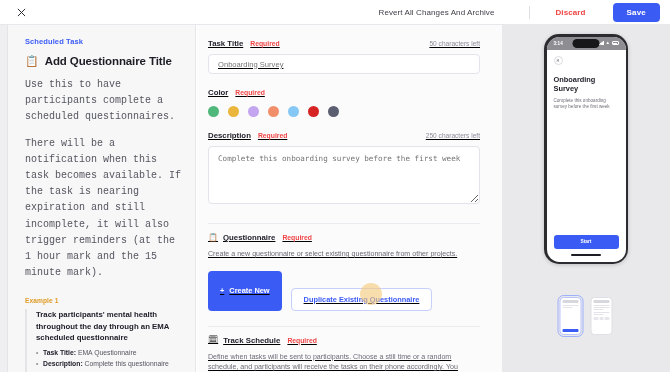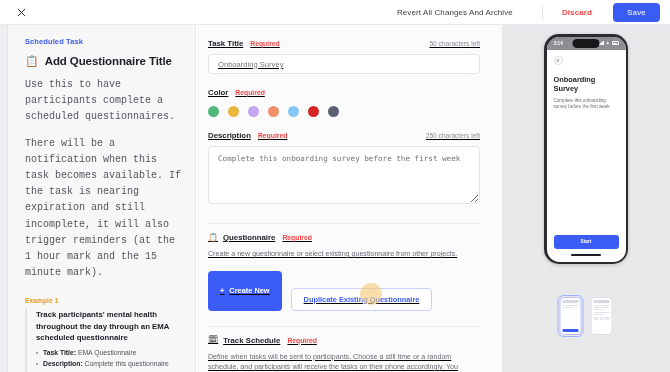--- a/index.html
+++ b/index.html
@@ -25,7 +25,7 @@
     color:#2c2c35; font-size: 11px; line-height:1; cursor:pointer;
   }
   .topbar-right {
-    margin-left:auto; display:flex; align-items:center; gap:9px; padding-right: 10px;
+    margin-left:auto; display:flex; align-items:center; gap:15px; padding-right: 10px;
   }
   .revert-link {
     font-size: 8px; color:#3d3d47; letter-spacing:.1px; cursor:pointer;

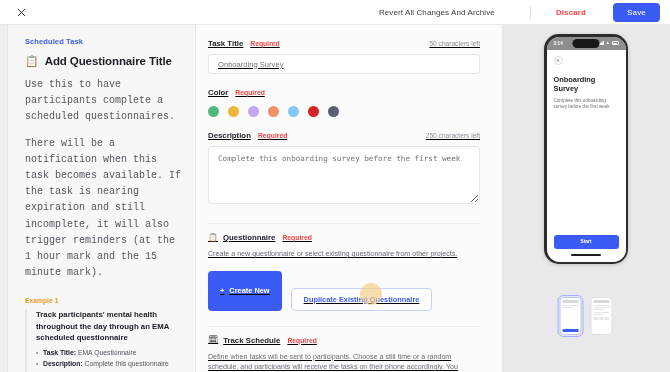--- a/index.html
+++ b/index.html
@@ -37,7 +37,7 @@
     padding: 0 12px 0 0; letter-spacing:.1px;
   }
   .save-btn {
-    background:#3b5bf5; color:#fff; font-size:8px; font-weight:400;
+    background:#3b5bf5; color:#fff; font-size:8px; font-weight:700;
     border-radius:4px; padding: 5px 14px; cursor:pointer; letter-spacing:.2px;
   }
 

